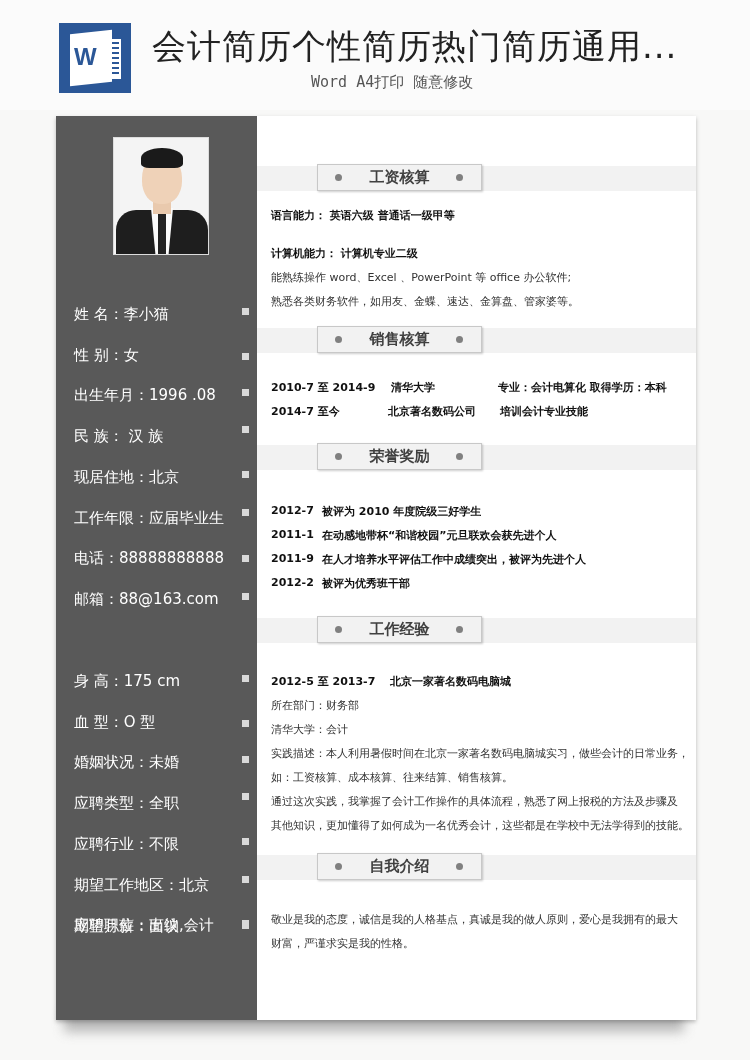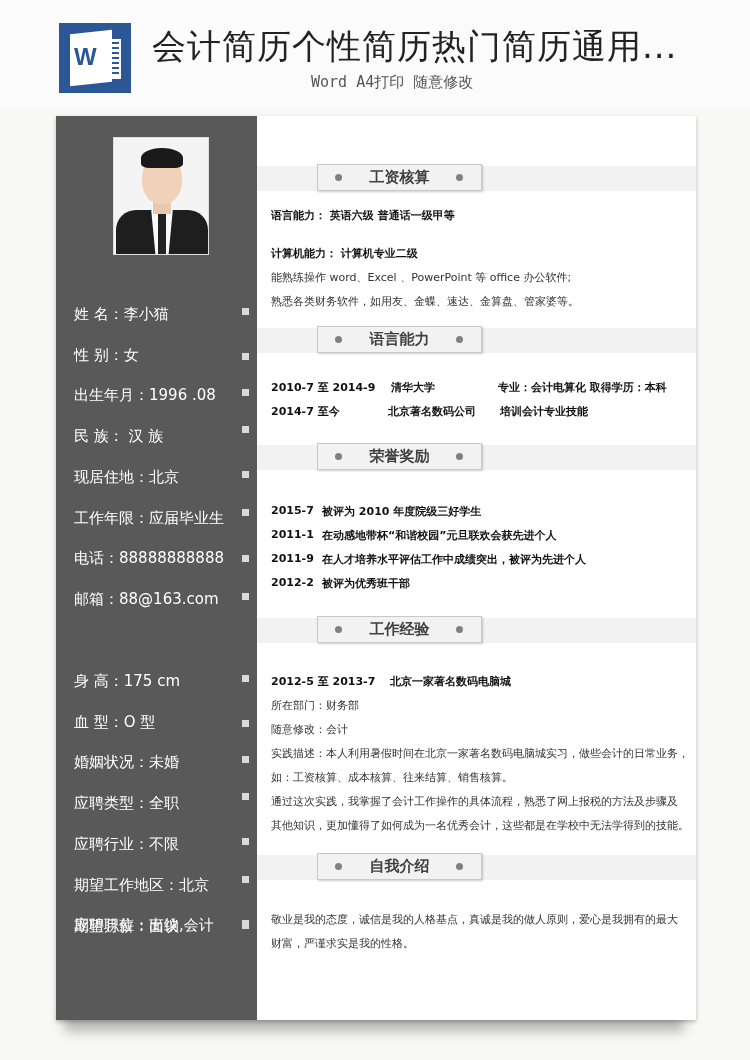--- a/index.html
+++ b/index.html
@@ -165,7 +165,7 @@
   <div class="section-band" style="top:212px"></div>
   <div class="section-tab" style="top:210px">
     <span class="dot l"></span>
-    <span class="ttl">语言能力</span>
+    <span class="ttl">销售核算</span>
     <span class="dot r"></span>
   </div>
   <div class="txt-line b" style="top:264px; width:420px">

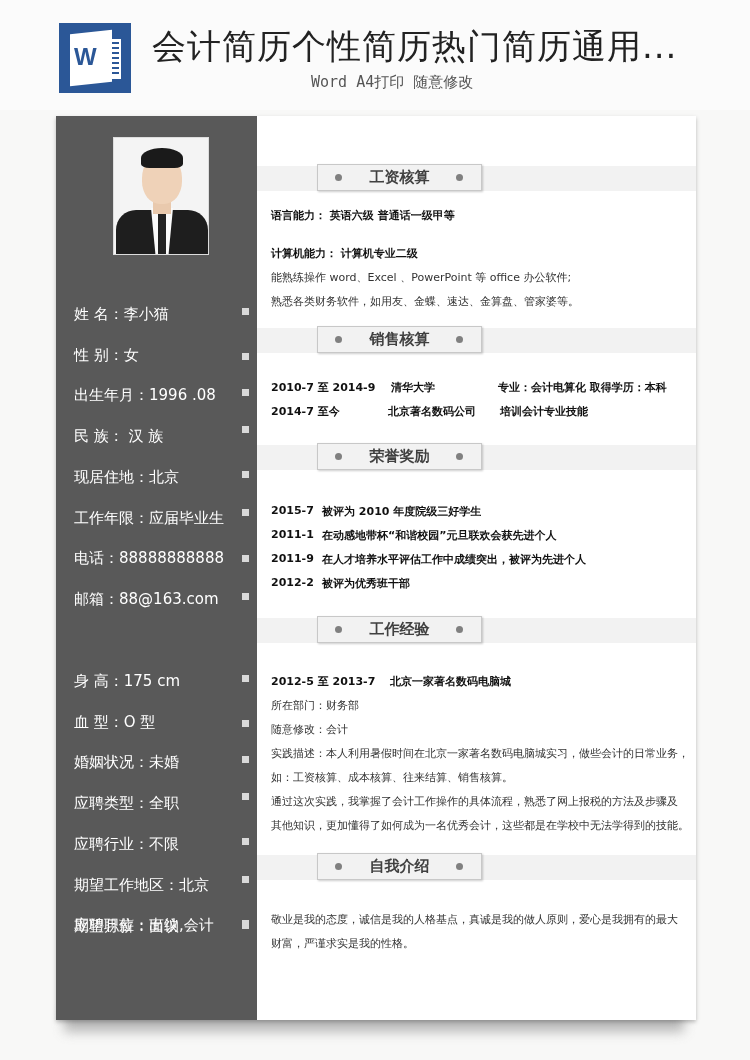--- a/index.html
+++ b/index.html
@@ -186,7 +186,7 @@
     <span class="dot r"></span>
   </div>
   <div class="txt-line b" style="top:388px">
-      <span class="cell" style="left:0">2015-7</span>
+      <span class="cell" style="left:0">2012-7</span>
       <span class="cell" style="left:51px">被评为 2010 年度院级三好学生</span>
     </div>
   <div class="txt-line b" style="top:412px">

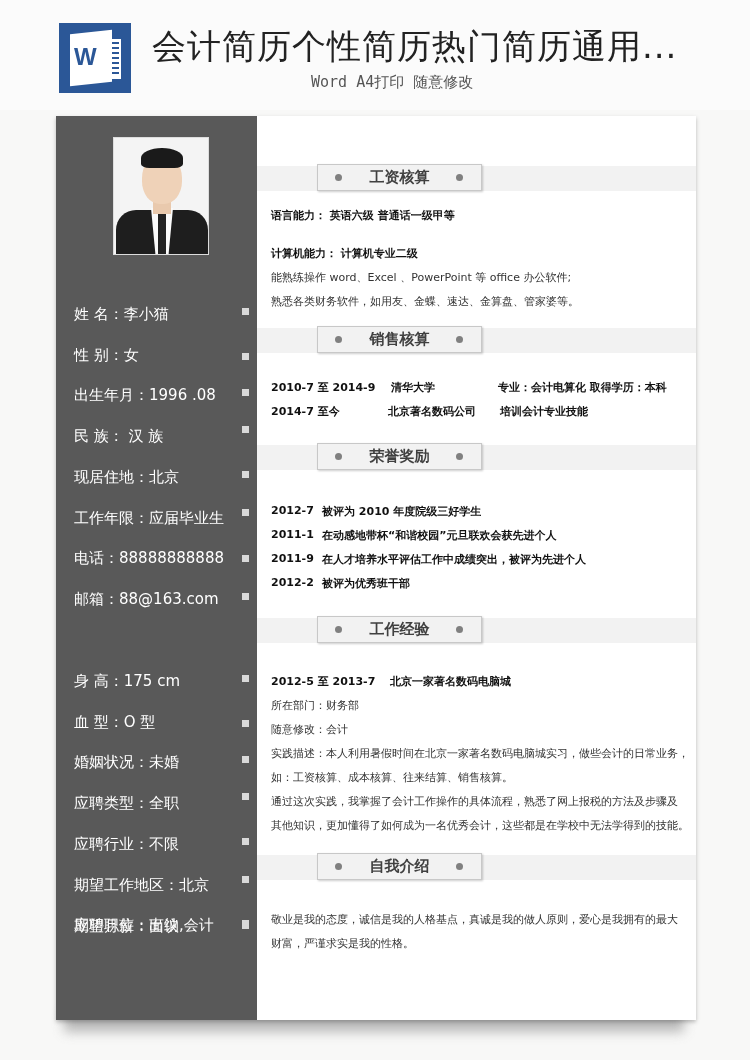--- a/index.html
+++ b/index.html
@@ -213,7 +213,7 @@
     <span class="cell" style="left:119px">北京一家著名数码电脑城</span>
   </div>
   <div class="txt-line" style="top:582px">所在部门：财务部</div>
-  <div class="txt-line" style="top:606px">随意修改：会计</div>
+  <div class="txt-line" style="top:606px">清华大学：会计</div>
   <div class="txt-line" style="top:654px">如：工资核算、成本核算、往来结算、销售核算。</div>
   <div class="txt-line" style="top:630px">实践描述：本人利用暑假时间在北京一家著名数码电脑城实习，做些会计的日常业务，</div>
   <div class="txt-line" style="top:678px">通过这次实践，我掌握了会计工作操作的具体流程，熟悉了网上报税的方法及步骤及</div>

